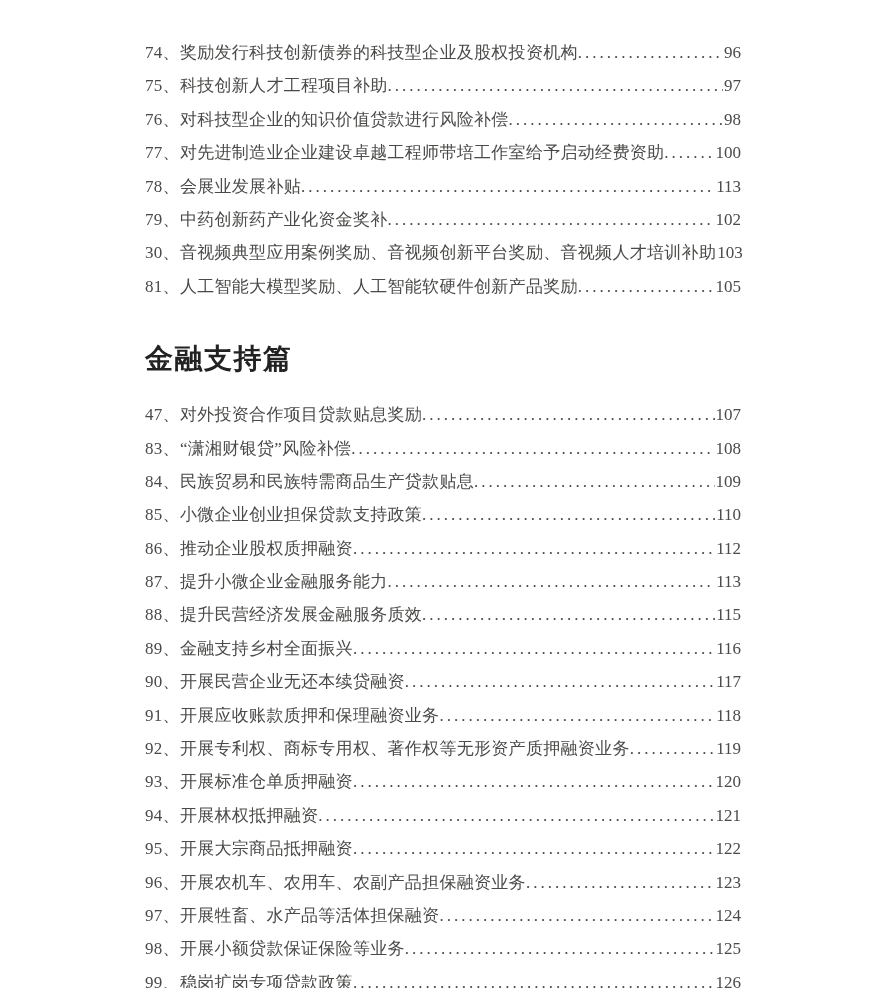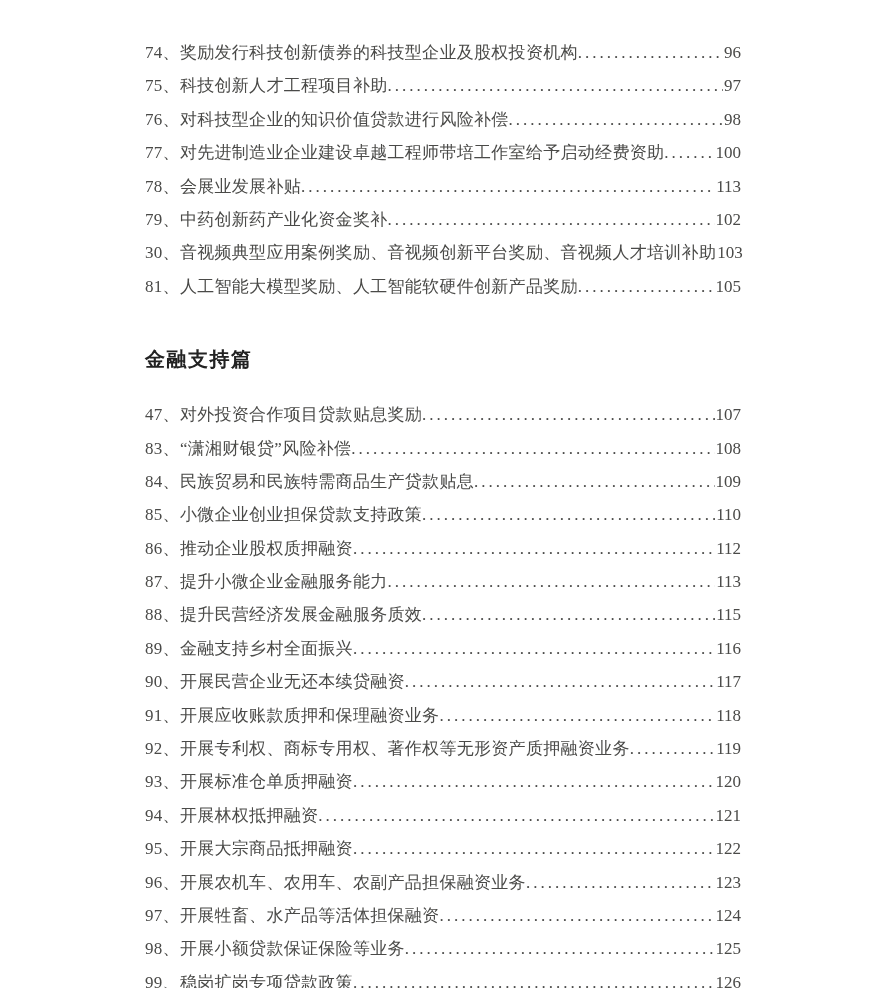--- a/index.html
+++ b/index.html
@@ -58,7 +58,7 @@
     margin: 55px 0 10px 0;
     font-family: Liberation Sans, sans-serif;
     font-weight: 700;
-    font-size: 20px;
+    font-size: 28px;
     line-height: 30px;
     letter-spacing: 1.5px;
     color: #222222;

